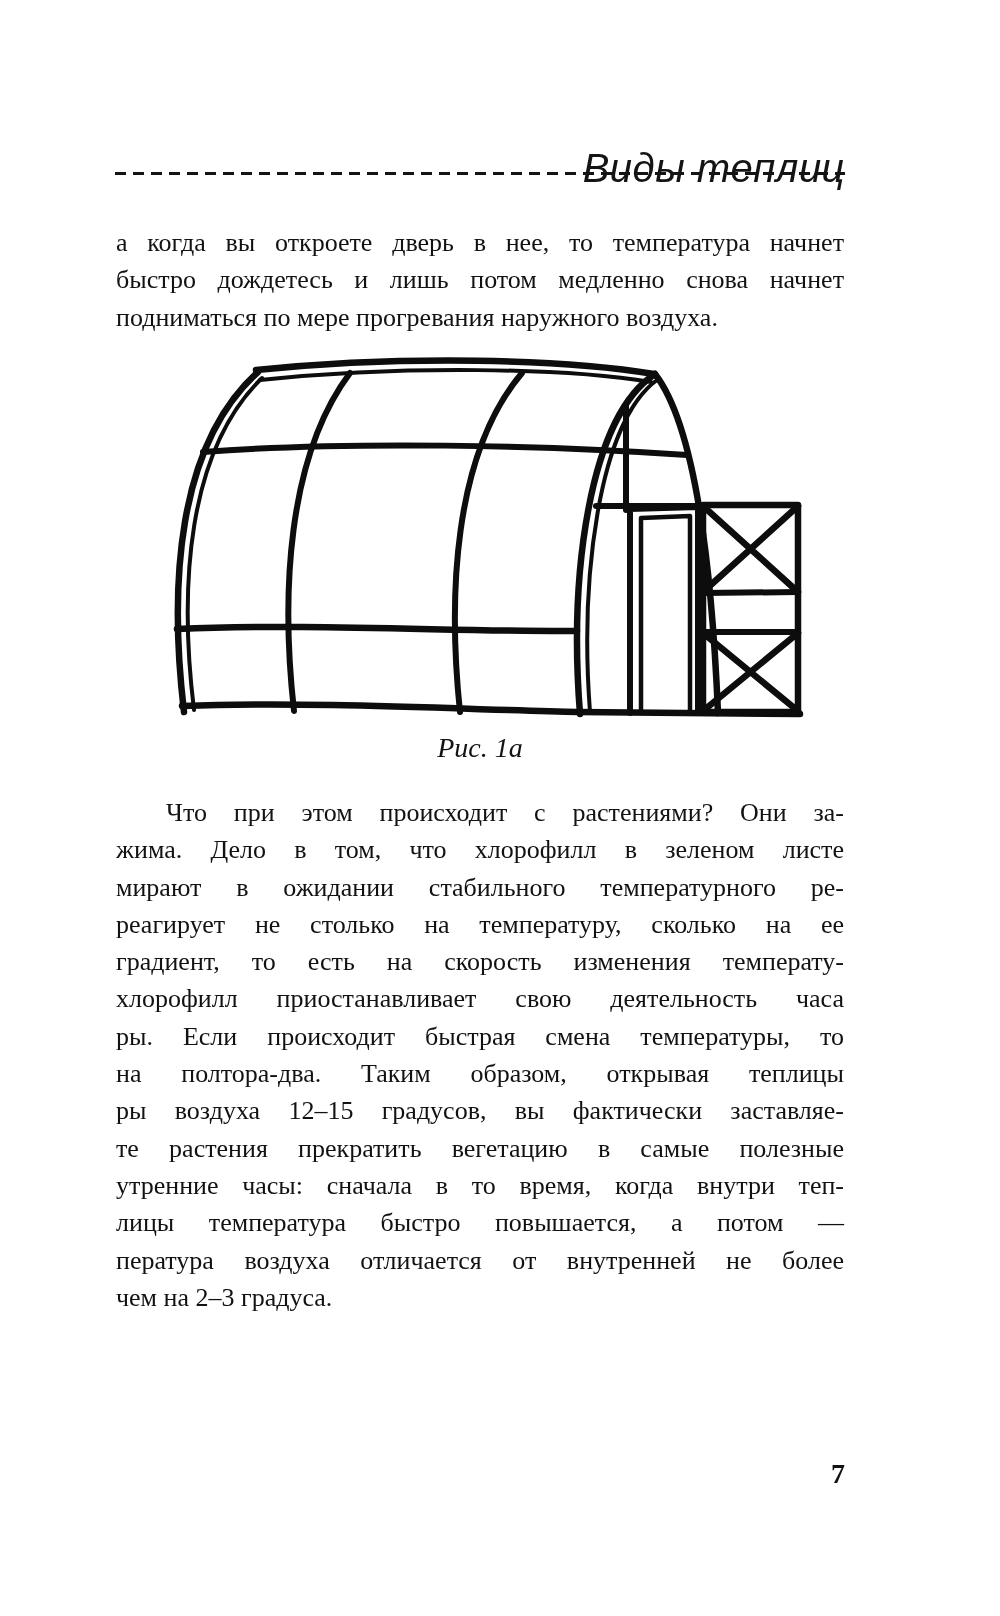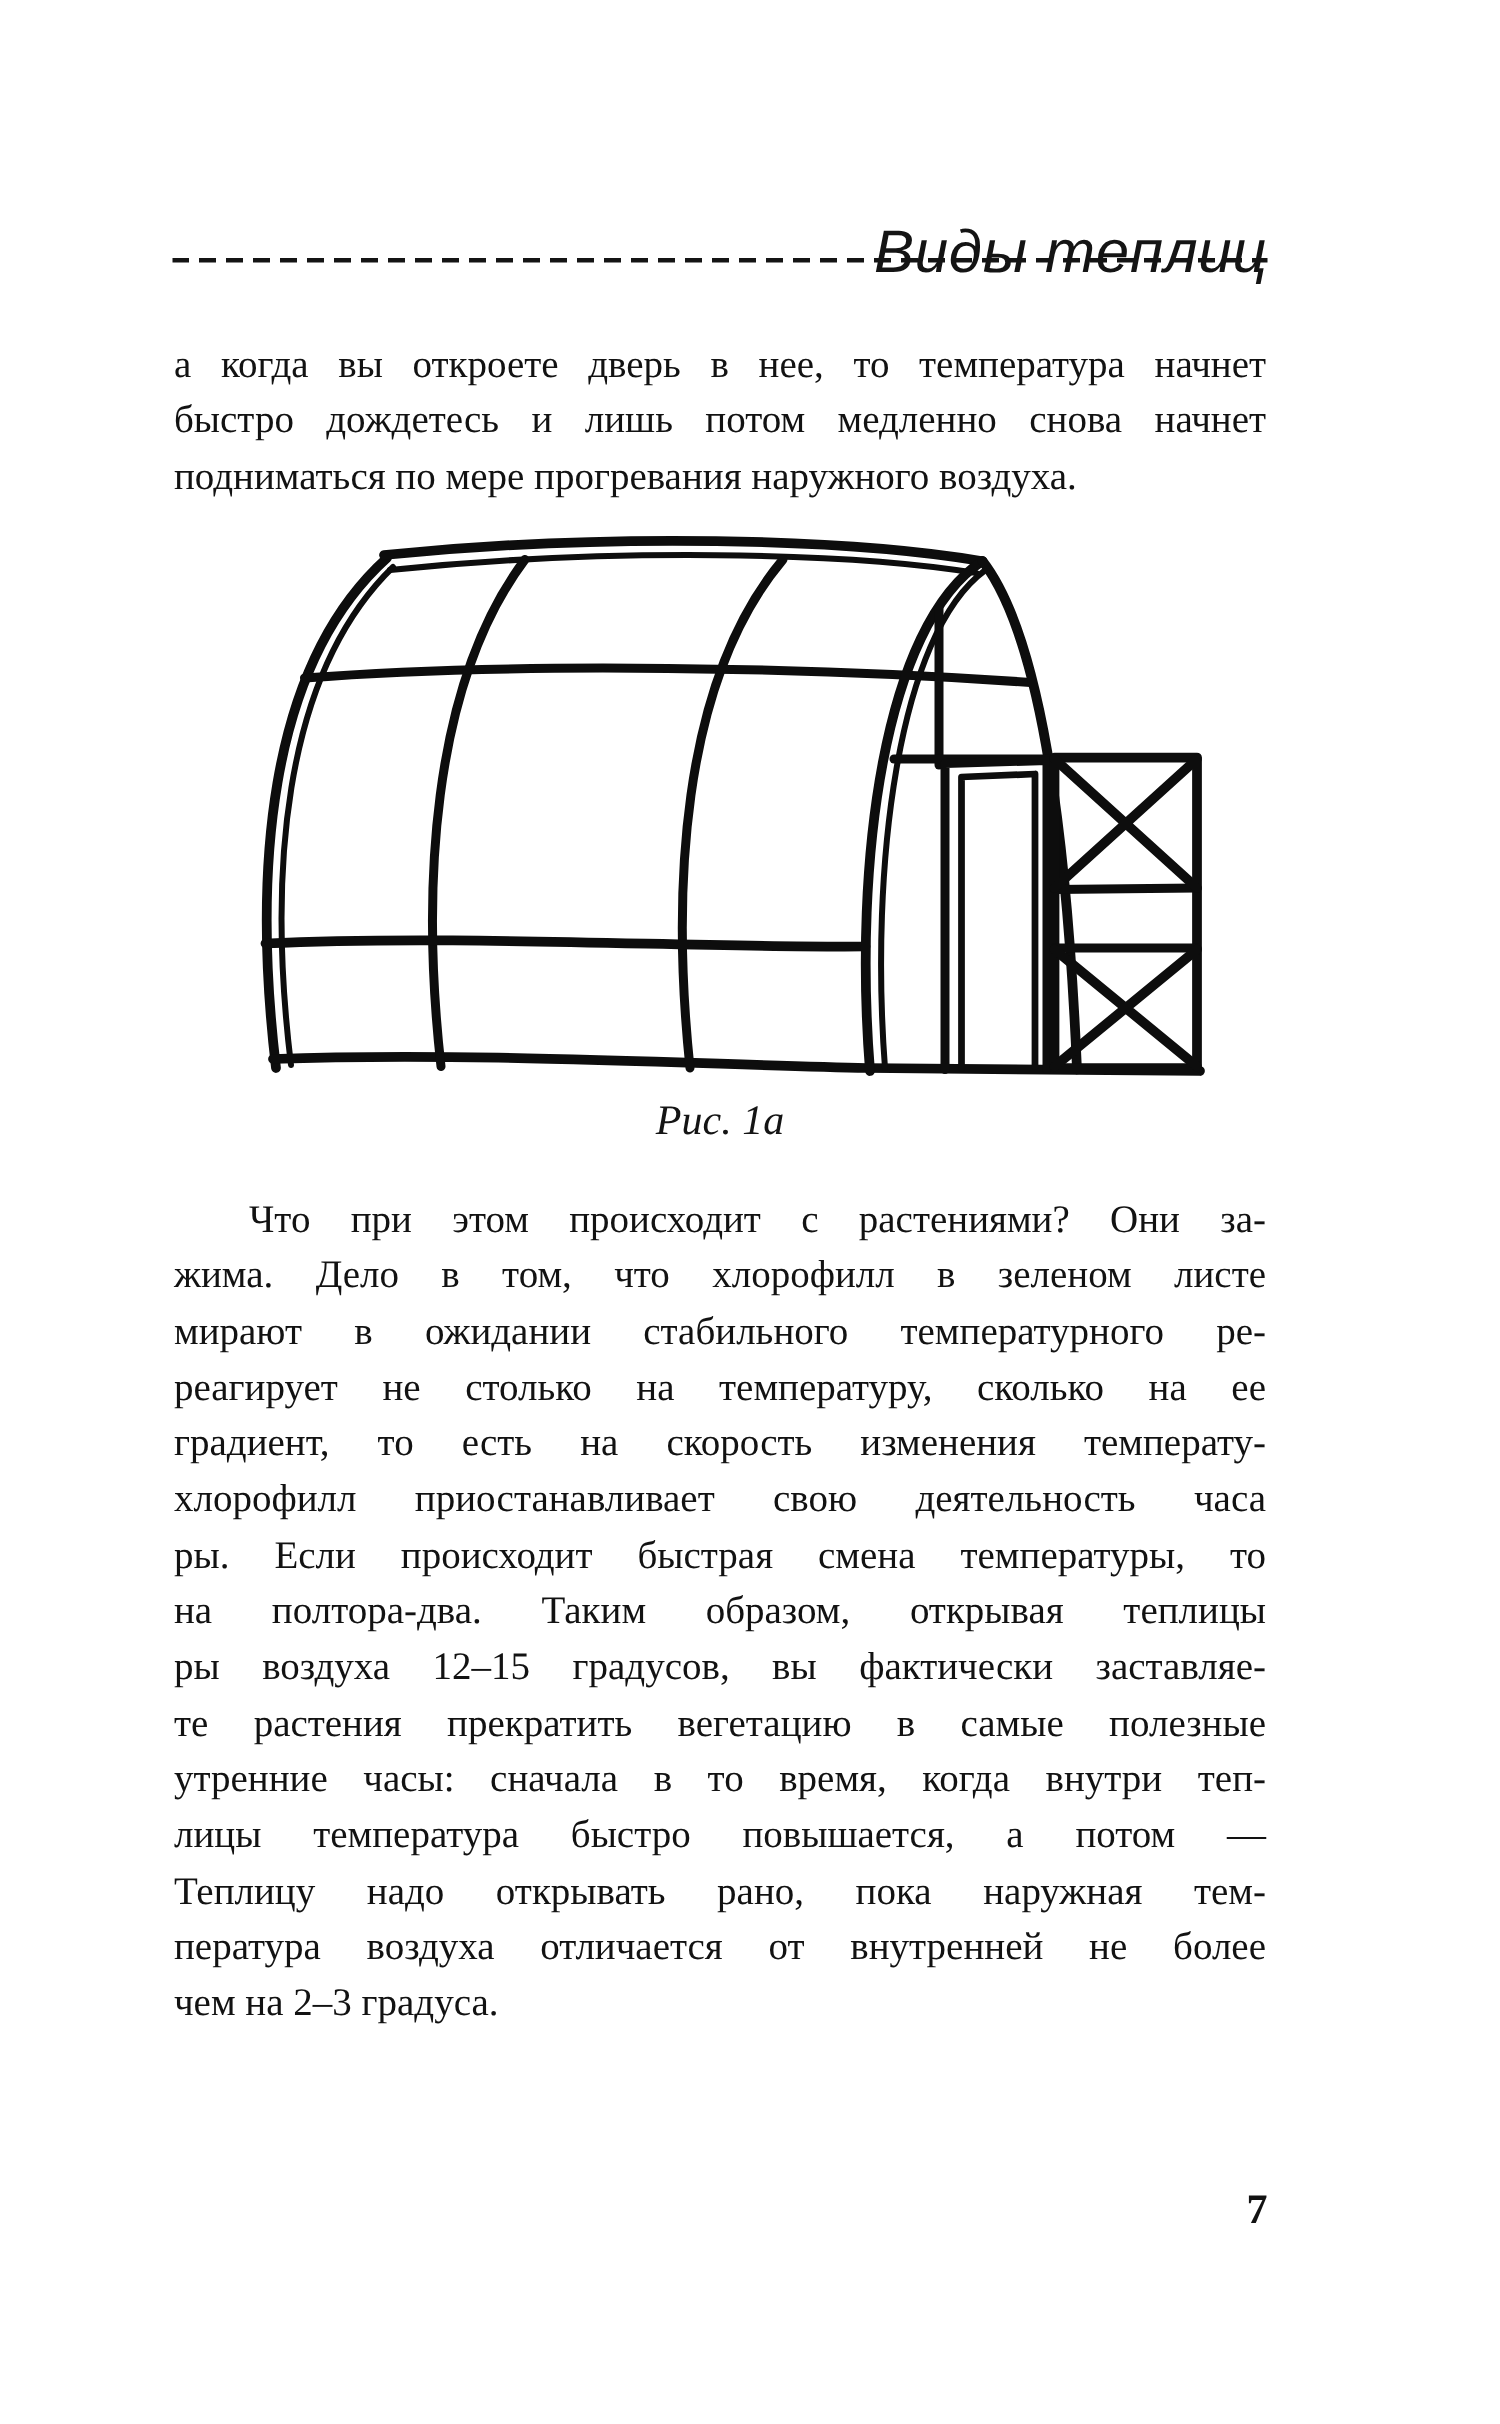--- a/index.html
+++ b/index.html
@@ -174,7 +174,6 @@
       <div class="line">те растения прекратить вегетацию в самые полезные</div>
       <div class="line">утренние часы: сначала в то время, когда внутри теп-</div>
       <div class="line">лицы температура быстро повышается, а потом —</div>
-      <div class="line">Теплицу надо открывать рано, пока наружная тем-</div>
       <div class="line">пература воздуха отличается от внутренней не более</div>
       <div class="line">чем на 2–3 градуса.</div>
     </div>

